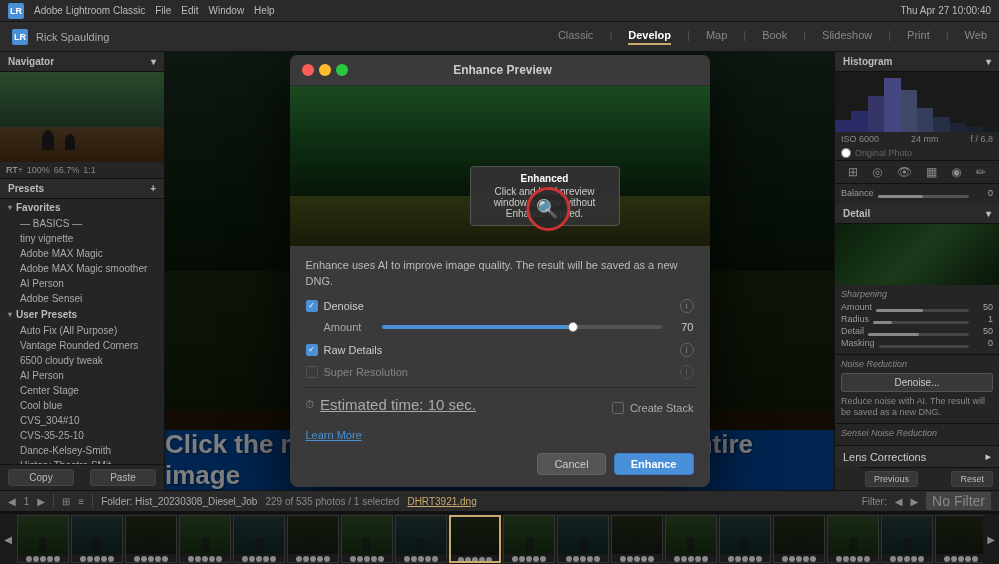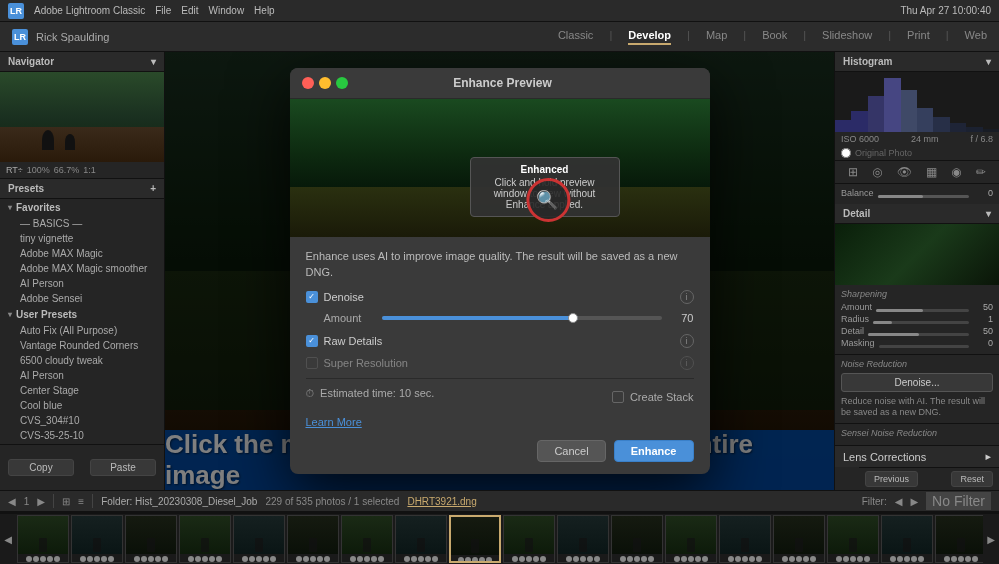--- a/index.html
+++ b/index.html
@@ -423,7 +423,7 @@
 
     .modal-preview-area {
       width: 100%;
-      height: 138px;
+      height: 160px;
       background: linear-gradient(180deg, #1a3520 0%, #0d2010 50%, #05100a 100%);
       position: relative;
       overflow: hidden;

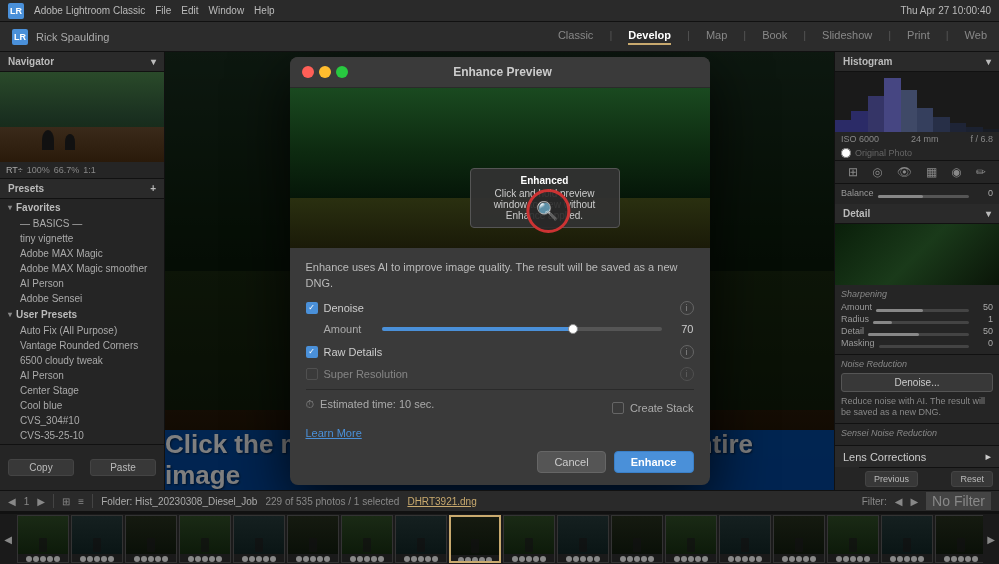--- a/index.html
+++ b/index.html
@@ -566,7 +566,7 @@
       margin-bottom: 8px;
     }
     .modal-clock-icon { font-size: 11px; color: #888; }
-    .modal-estimated-text { font-size: 11px; color: #aaa; }
+    .modal-estimated-text { font-size: 15px; color: #aaa; text-decoration: underline; }
     .modal-create-stack {
       display: flex;
       align-items: center;

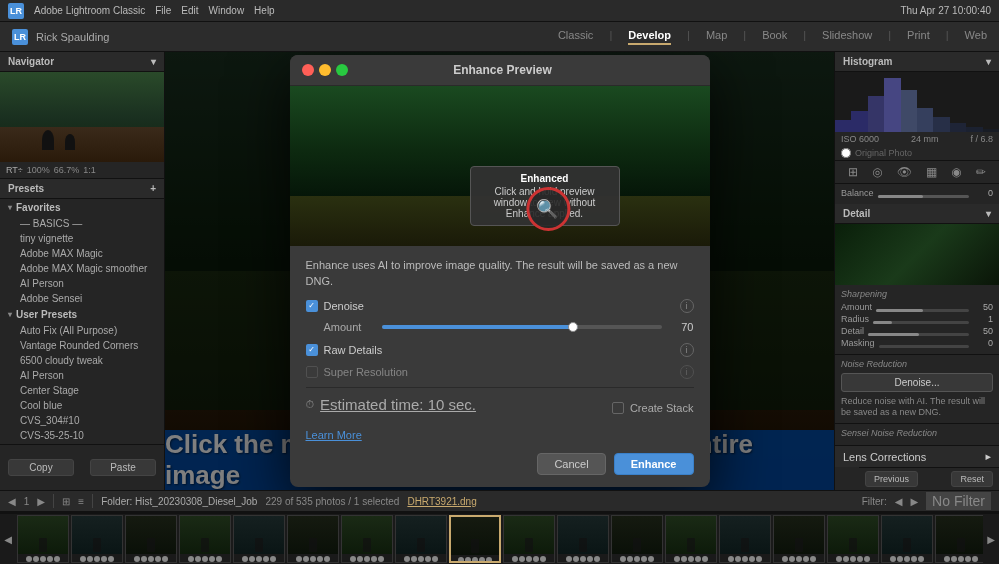--- a/index.html
+++ b/index.html
@@ -137,7 +137,7 @@
 
     .copy-paste-bar {
       display: flex;
-      padding: 14px 8px;
+      padding: 4px 8px;
       gap: 16px;
       border-top: 1px solid #111;
     }

